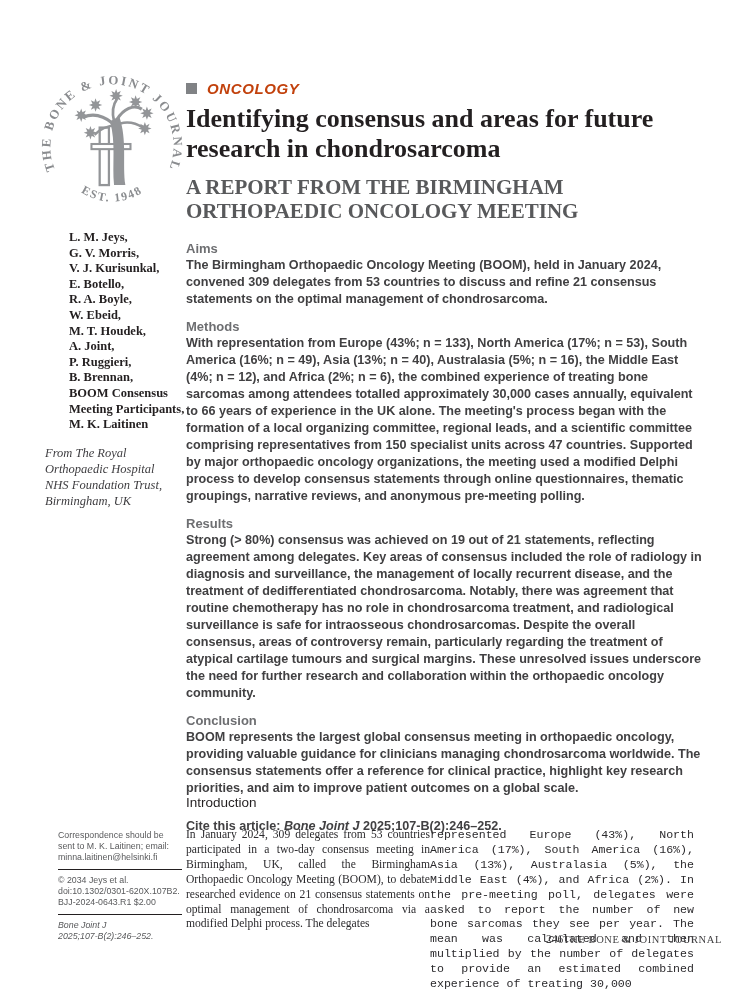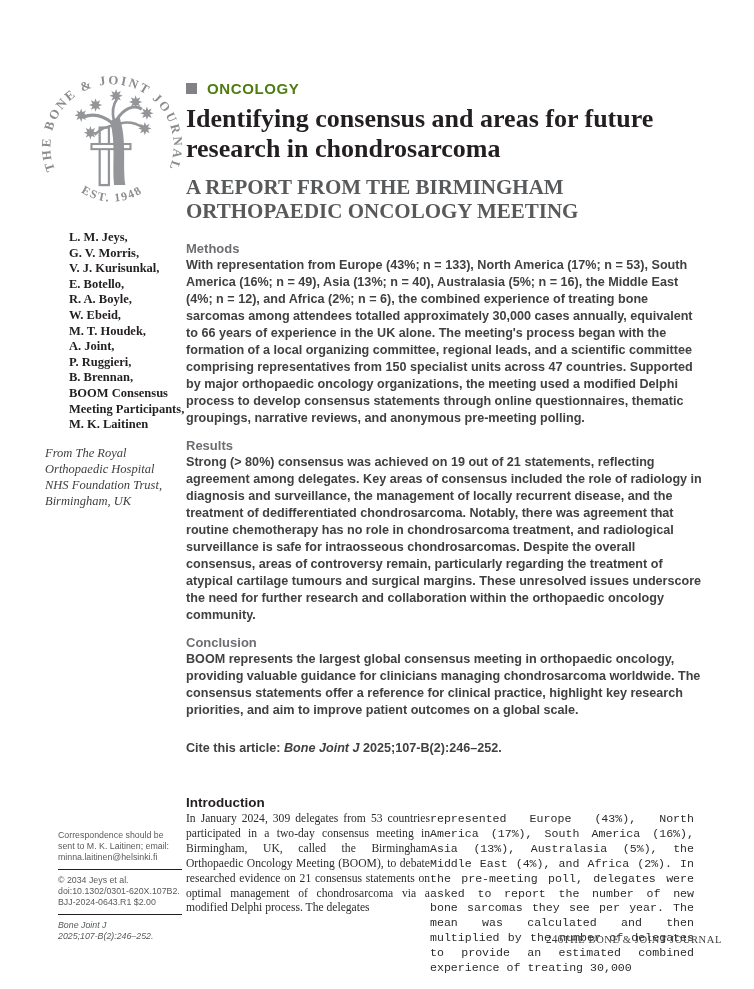--- a/index.html
+++ b/index.html
@@ -16,7 +16,7 @@
   .header{position:absolute;left:186px;top:80px;width:540px;}
   .kicker{display:flex;align-items:center;gap:10px;}
   .kicker-square{width:11px;height:11px;background:#808285;display:inline-block;}
-  .kicker-label{font-size:15px;font-weight:bold;color:#4d7c0f;letter-spacing:0.6px;}
+  .kicker-label{font-size:15px;font-weight:bold;color:#c2410c;letter-spacing:0.6px;font-style:italic;}
   .title{font-family:"Liberation Serif",serif;font-weight:bold;font-size:26px;line-height:30px;color:#231f20;margin-top:7px;max-width:540px;}
   .subtitle{font-family:"Liberation Serif",serif;font-weight:bold;font-size:21px;line-height:24px;color:#58595b;margin-top:11px;max-width:520px;}
   

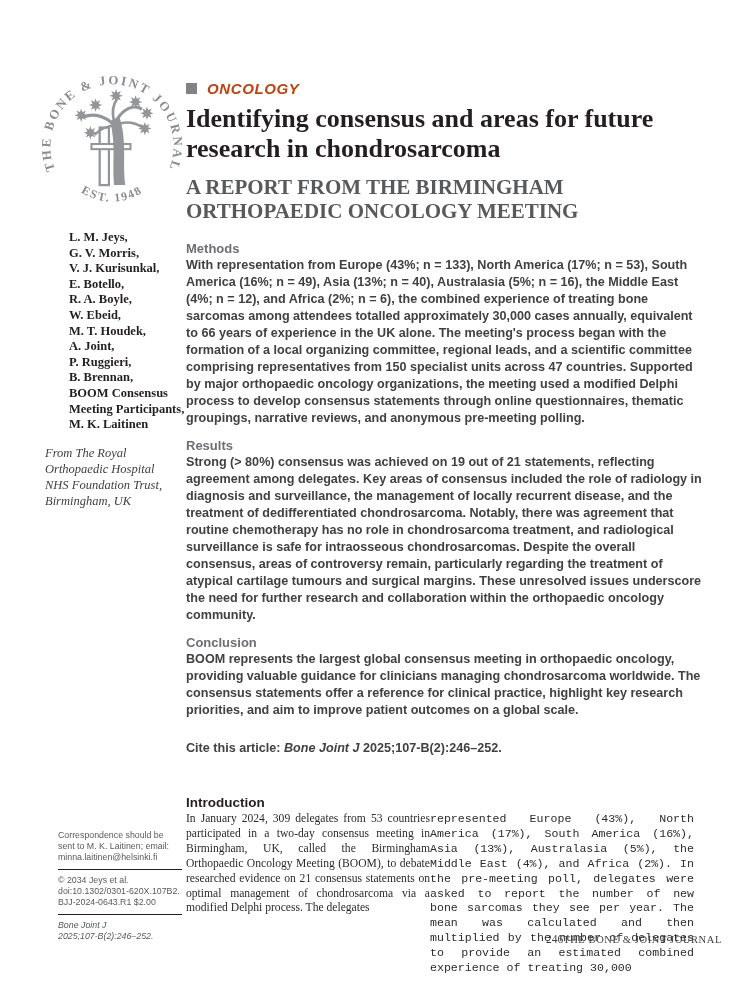--- a/index.html
+++ b/index.html
@@ -123,6 +123,10 @@
 
   <div class="abstract">
     <div class="abs-section">
+      <div class="abs-heading">Aims</div>
+      <div class="abs-text">The Birmingham Orthopaedic Oncology Meeting (BOOM), held in January 2024, convened 309 delegates from 53 countries to discuss and refine 21 consensus statements on the optimal management of chondrosarcoma.</div>
+    </div>
+    <div class="abs-section">
       <div class="abs-heading">Methods</div>
       <div class="abs-text">With representation from Europe (43%; n = 133), North America (17%; n = 53), South America (16%; n = 49), Asia (13%; n = 40), Australasia (5%; n = 16), the Middle East (4%; n = 12), and Africa (2%; n = 6), the combined experience of treating bone sarcomas among attendees totalled approximately 30,000 cases annually, equivalent to 66 years of experience in the UK alone. The meeting's process began with the formation of a local organizing committee, regional leads, and a scientific committee comprising representatives from 150 specialist units across 47 countries. Supported by major orthopaedic oncology organizations, the meeting used a modified Delphi process to develop consensus statements through online questionnaires, thematic groupings, narrative reviews, and anonymous pre-meeting polling.</div>
     </div>

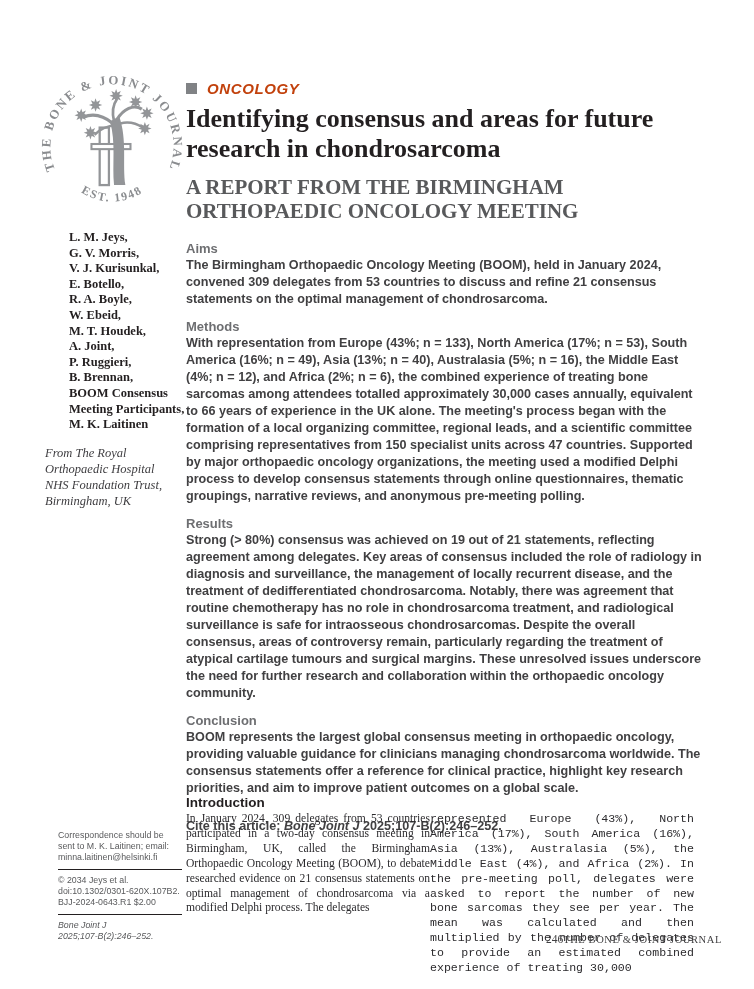--- a/index.html
+++ b/index.html
@@ -32,7 +32,7 @@
   .cite-journal{font-style:italic;}
   
   .intro{position:absolute;left:186px;top:795px;width:520px;}
-  .intro-heading{font-size:13.5px;font-weight:bold;color:#231f20;margin-bottom:2px;}
+  .intro-heading{font-size:13.5px;font-weight:normal;color:#231f20;margin-bottom:18px;}
   .intro-cols{display:flex;}
   .intro-col{font-family:"Liberation Serif",serif;font-size:11.6px;line-height:14.9px;color:#2b2a2d;text-align:justify;}
   .intro-col-1{width:244px;}

